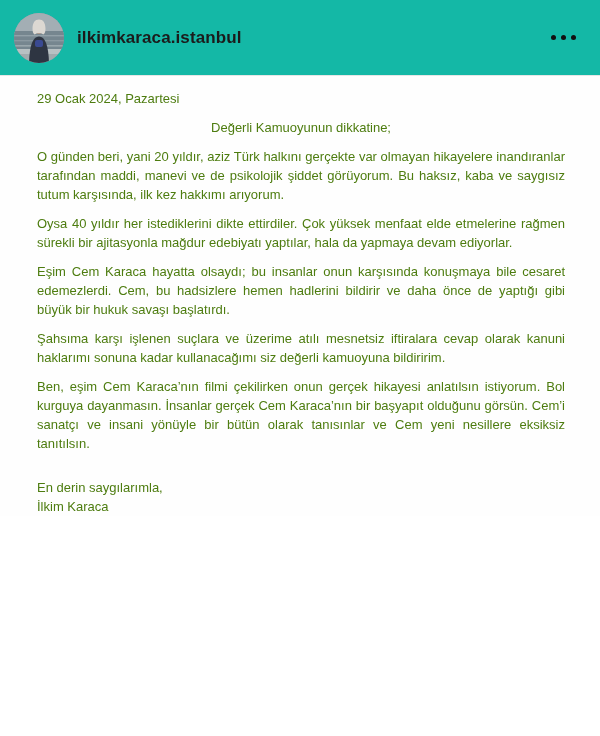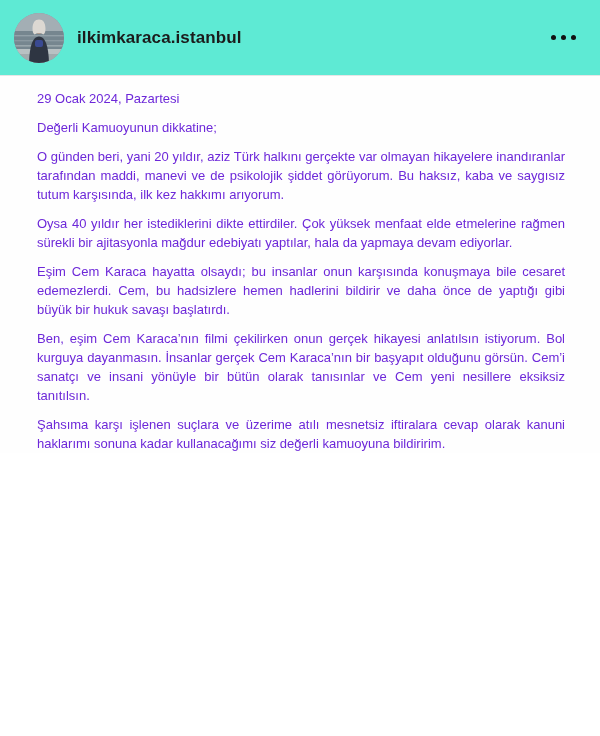--- a/index.html
+++ b/index.html
@@ -16,7 +16,7 @@
     display: flex; align-items: center;
     height: 76px;
     padding: 0 22px 0 14px;
-    background: #5eead4;
+    background: #14b8a6;
     border-bottom: 1px solid #e6e6e6;
   }
   .avatar-wrap {

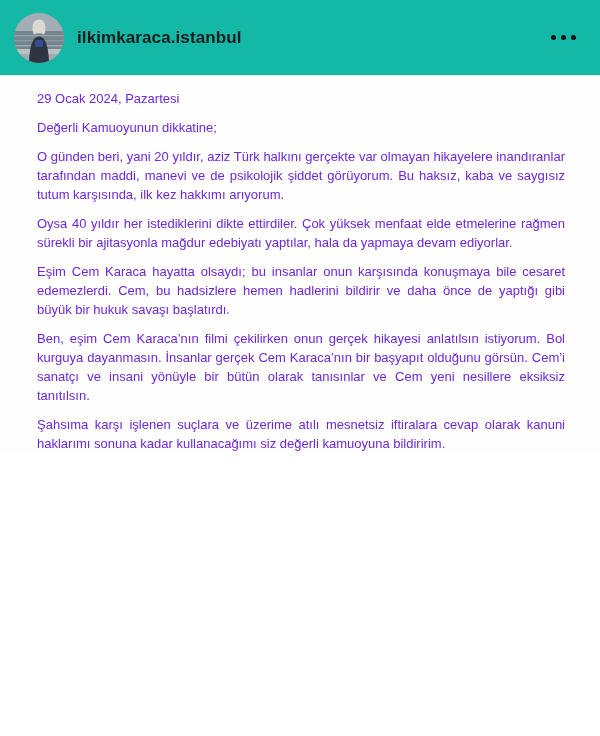--- a/index.html
+++ b/index.html
@@ -51,7 +51,7 @@
   .post-media {
     background: #fefefe;
     padding: 13px 35px 0 37px;
-    color: #6d28d9;
+    color: #4d7c0f;
     font-size: 13px;
     line-height: 19px;
     text-align: justify;

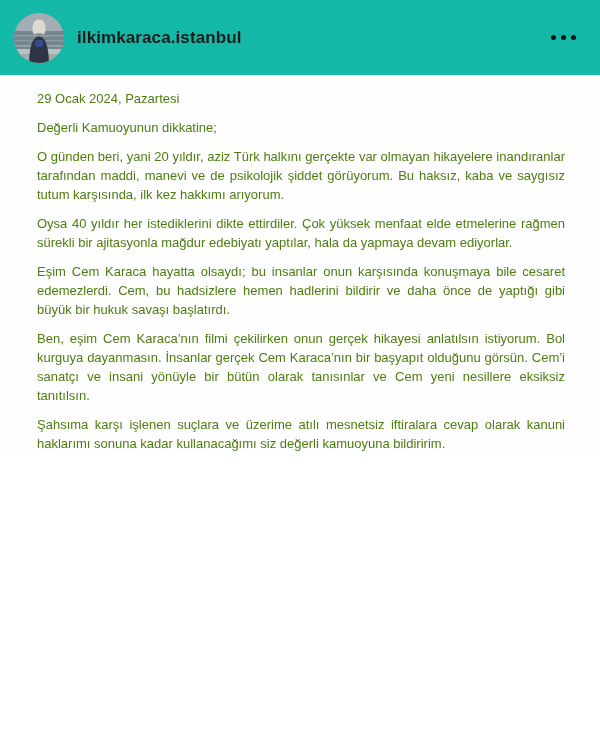--- a/index.html
+++ b/index.html
@@ -58,7 +58,7 @@
   }
   .post-media p { margin: 0 0 10px 0; }
   .letter-date { margin-bottom: 35px; text-align: left; }
-  .letter-salutation { text-align: left; }
+  .letter-salutation { text-align: center; }
   .sig-block { margin-top: 25px; text-align: left; }
   .sig-block div { line-height: 19px; }
 </style>

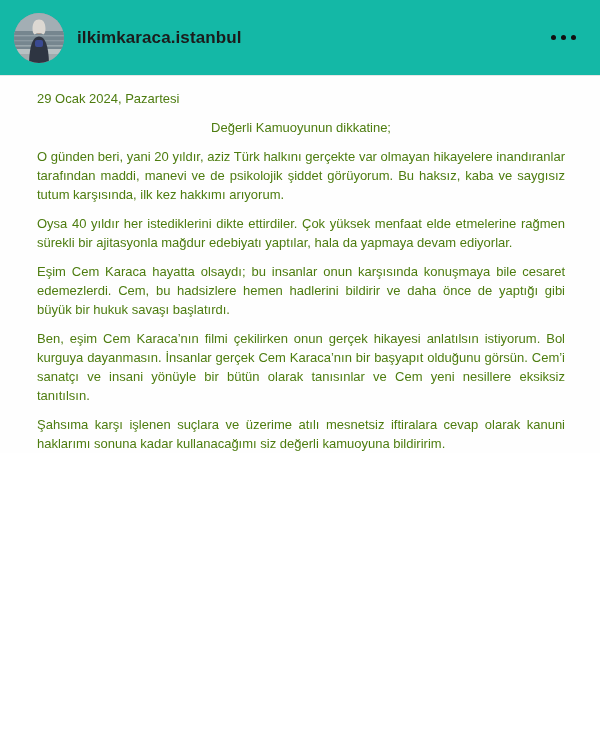--- a/index.html
+++ b/index.html
@@ -97,8 +97,8 @@
     <p>O günden beri, yani 20 yıldır, aziz Türk halkını gerçekte var olmayan hikayelere inandıranlar tarafından maddi, manevi ve de psikolojik şiddet görüyorum. Bu haksız, kaba ve saygısız tutum karşısında, ilk kez hakkımı arıyorum.</p>
     <p>Oysa 40 yıldır her istediklerini dikte ettirdiler. Çok yüksek menfaat elde etmelerine rağmen sürekli bir ajitasyonla mağdur edebiyatı yaptılar, hala da yapmaya devam ediyorlar.</p>
     <p>Eşim Cem Karaca hayatta olsaydı; bu insanlar onun karşısında konuşmaya bile cesaret edemezlerdi. Cem, bu hadsizlere hemen hadlerini bildirir ve daha önce de yaptığı gibi büyük bir hukuk savaşı başlatırdı.</p>
+    <p>Şahsıma karşı işlenen suçlara ve üzerime atılı mesnetsiz iftiralara cevap olarak kanuni haklarımı sonuna kadar kullanacağımı siz değerli kamuoyuna bildiririm.</p>
     <p>Ben, eşim Cem Karaca’nın filmi çekilirken onun gerçek hikayesi anlatılsın istiyorum. Bol kurguya dayanmasın. İnsanlar gerçek Cem Karaca’nın bir başyapıt olduğunu görsün. Cem’i sanatçı ve insani yönüyle bir bütün olarak tanısınlar ve Cem yeni nesillere eksiksiz tanıtılsın.</p>
-    <p>Şahsıma karşı işlenen suçlara ve üzerime atılı mesnetsiz iftiralara cevap olarak kanuni haklarımı sonuna kadar kullanacağımı siz değerli kamuoyuna bildiririm.</p>
   </div>
 
 </div>

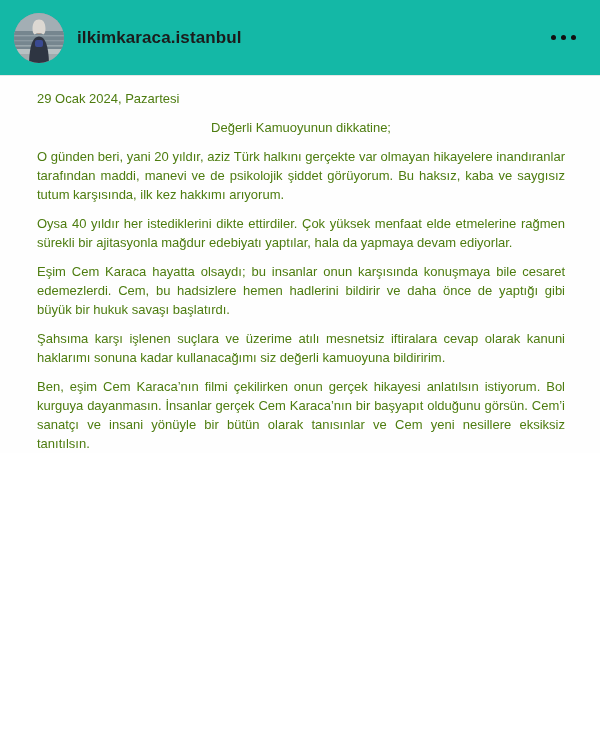--- a/index.html
+++ b/index.html
@@ -99,6 +99,10 @@
     <p>Eşim Cem Karaca hayatta olsaydı; bu insanlar onun karşısında konuşmaya bile cesaret edemezlerdi. Cem, bu hadsizlere hemen hadlerini bildirir ve daha önce de yaptığı gibi büyük bir hukuk savaşı başlatırdı.</p>
     <p>Şahsıma karşı işlenen suçlara ve üzerime atılı mesnetsiz iftiralara cevap olarak kanuni haklarımı sonuna kadar kullanacağımı siz değerli kamuoyuna bildiririm.</p>
     <p>Ben, eşim Cem Karaca’nın filmi çekilirken onun gerçek hikayesi anlatılsın istiyorum. Bol kurguya dayanmasın. İnsanlar gerçek Cem Karaca’nın bir başyapıt olduğunu görsün. Cem’i sanatçı ve insani yönüyle bir bütün olarak tanısınlar ve Cem yeni nesillere eksiksiz tanıtılsın.</p>
+    <div class="sig-block">
+      <div>En derin saygılarımla,</div>
+      <div>İlkim Karaca</div>
+    </div>
   </div>
 
 </div>

